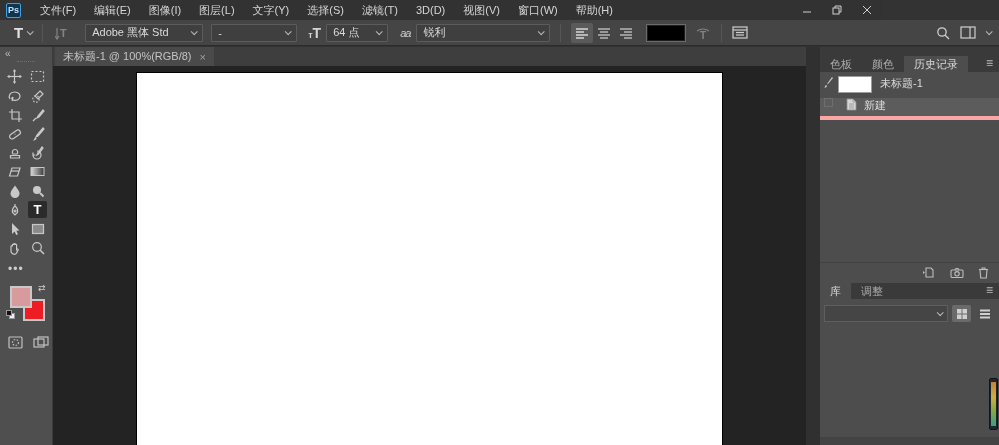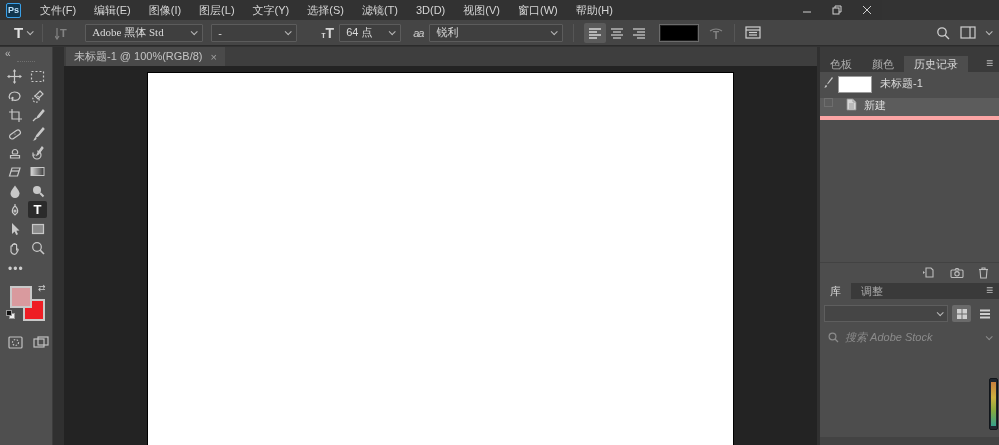--- a/index.html
+++ b/index.html
@@ -182,7 +182,7 @@
           <polyline points="0,10 2,13 4,10" fill="none"></polyline>
       </svg>
     </div>
-    <div class="select" style="width:118px; margin-left:6px;font-family:Liberation Serif, serif;">
+    <div class="select" style="width:118px; margin-left:6px;">
       <span>Adobe 黑体 Std</span>
       <span class="chev"></span>
     </div>

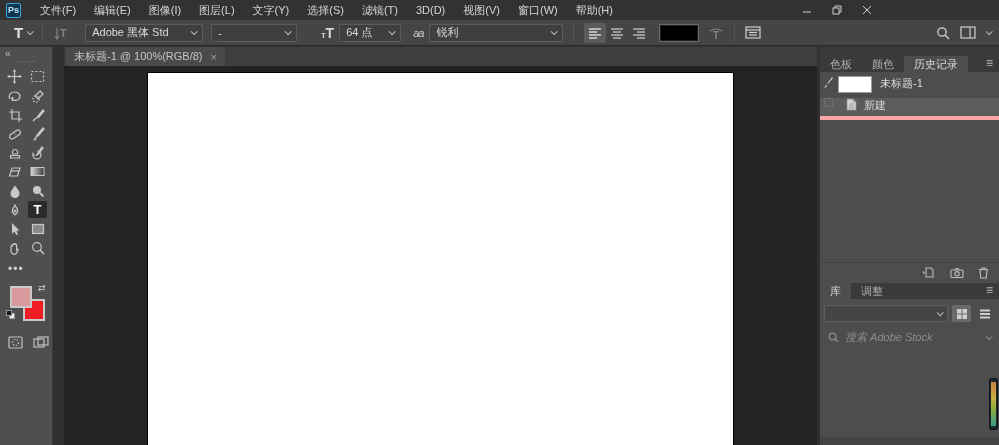--- a/index.html
+++ b/index.html
@@ -190,7 +190,7 @@
       <span>-</span>
       <span class="chev"></span>
     </div>
-    <div class="tT" style="margin-left:24px;">
+    <div class="tT" style="margin-left:11px;">
       <span class="sm">т</span><span class="lg">T</span>
     </div>
     <div class="select" style="width:62px; margin-left:5px;">

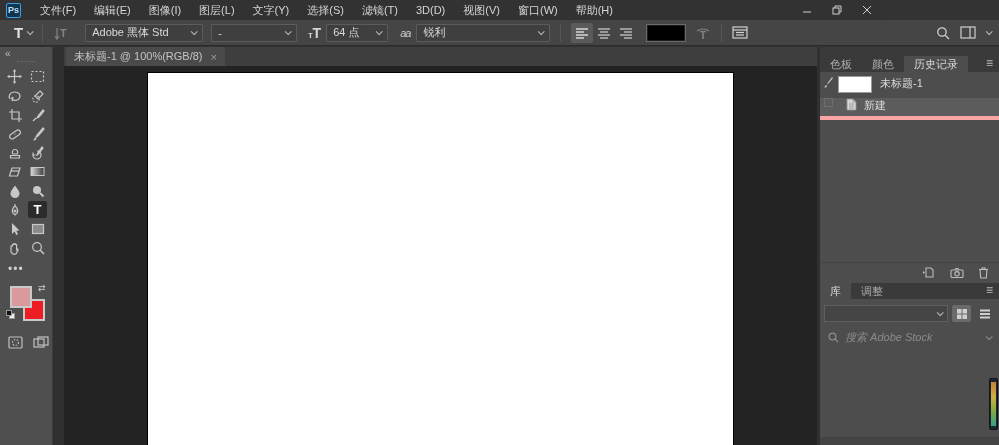--- a/index.html
+++ b/index.html
@@ -75,7 +75,7 @@
   #mode-row svg { stroke:#c2c2c2; fill:none; stroke-width:1.2; }
 
   
-  #docarea { position:absolute; left:64px; top:0; width:753px; height:352px; background:#262626; }
+  #docarea { position:absolute; left:53px; top:0; width:753px; height:352px; background:#262626; }
   #tabbar { position:absolute; left:0; top:0; width:753px; height:19px; background:#3e3e3e; }
   #doc-tab { position:absolute; left:2px; top:0; height:19px; background:#4a4a4a;
     color:#c4c4c4; font-size:11px; display:flex; align-items:center; padding:0 8px; gap:8px; }

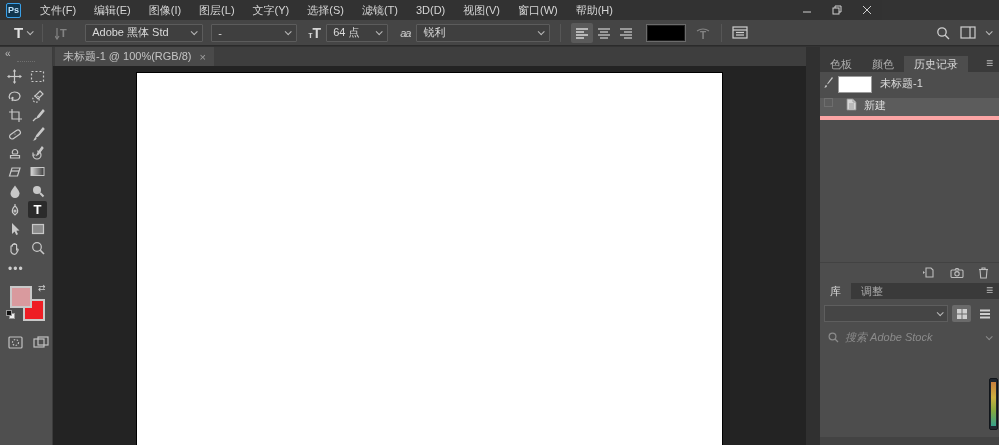--- a/index.html
+++ b/index.html
@@ -499,14 +499,6 @@
               </svg>
             </div>
           </div>
-          <div id="lib-search">
-            <svg width="11" height="11">
-              <circle cx="4.5" cy="4.5" r="3.4"></circle>
-                <line x1="7" y1="7" x2="10" y2="10"></line>
-            </svg>
-            <span>搜索 Adobe Stock</span>
-            <span class="chev"></span>
-          </div>
         </div>
         <div id="g2-footer"></div>
       </div>

